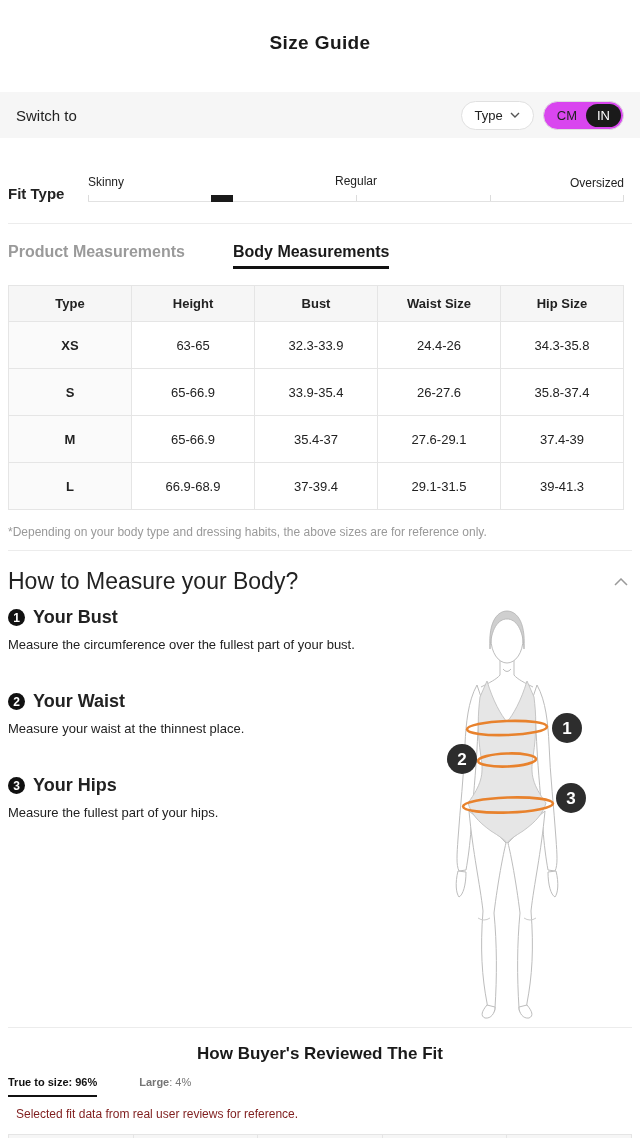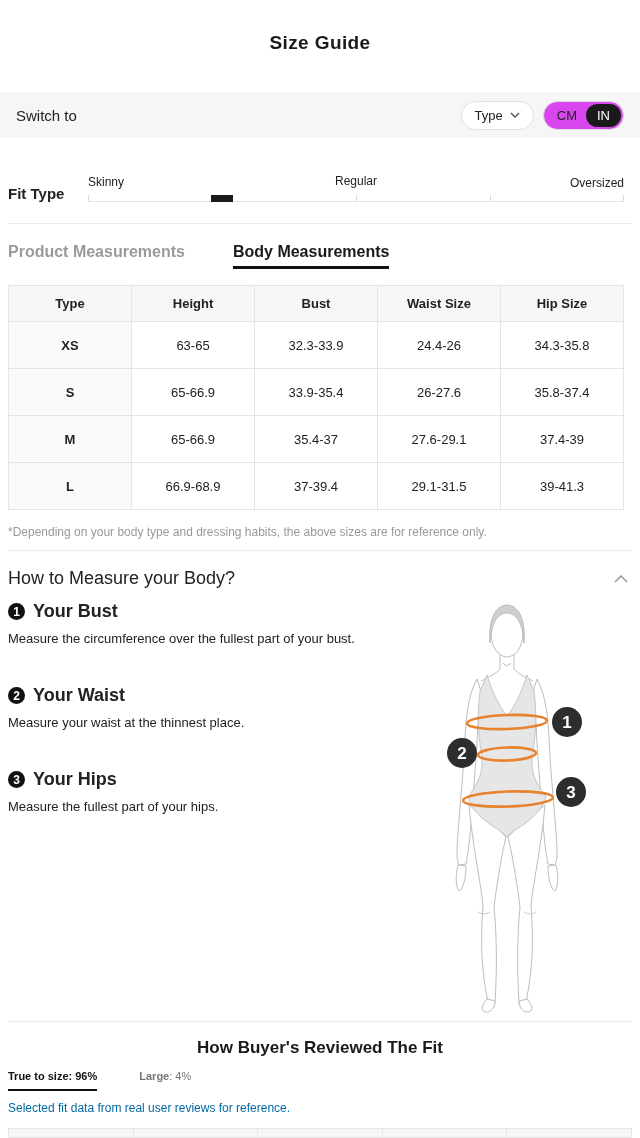--- a/index.html
+++ b/index.html
@@ -50,7 +50,7 @@
   
   .measure { margin:0 8px; position:relative; }
   .measure-head { margin-top:17px; display:flex; align-items:center; justify-content:space-between; }
-  .measure-title { font-size:18px; font-weight:normal; color:#222; }
+  .measure-title { font-size:23px; font-weight:normal; color:#222; }
   .measure-body { position:relative; margin-top:12px; height:420px; }
   .m-item { width:400px; }
   .m-item + .m-item { margin-top:36px; }

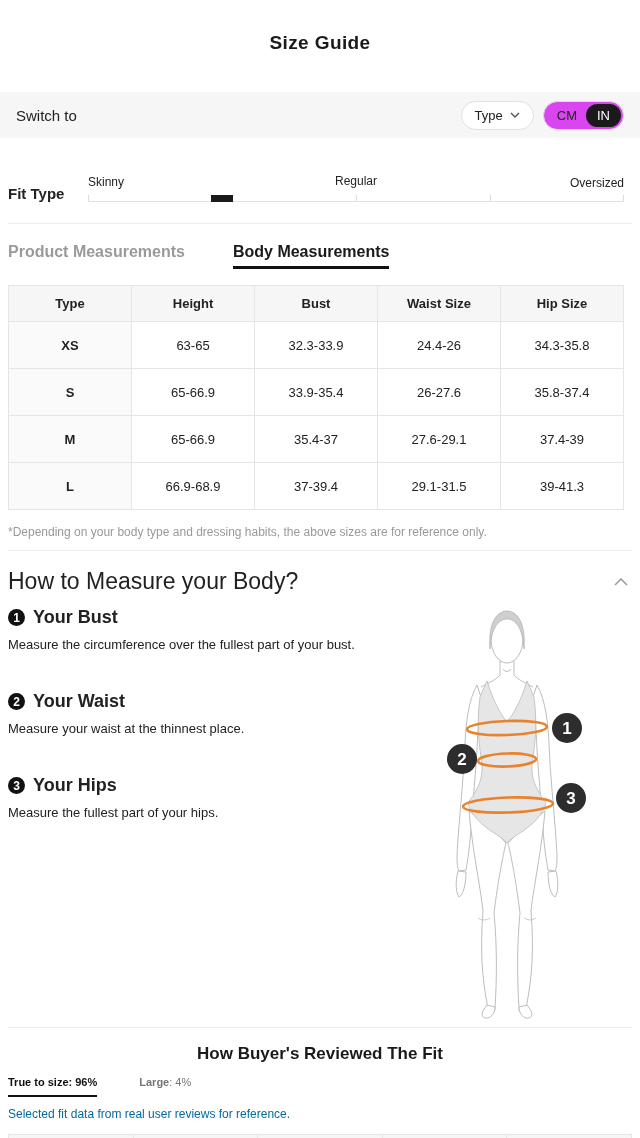--- a/index.html
+++ b/index.html
@@ -67,7 +67,7 @@
   .tts { font-weight:bold; color:#111; border-bottom:2px solid #111; padding-bottom:7px; }
   .large { margin-left:42px; color:#757575; }
   .large .lbl { font-weight:bold; }
-  .review-note { margin-top:10px; font-size:12px; color:#0369a1; }
+  .review-note { margin-top:10px; font-size:12px; color:#7f1d1d;margin-left:8px; }
 
   
   .partial-table { margin:13px 8px 0; height:10px; border:1px solid #e5e5e5; background:#f6f6f6; display:flex; }

